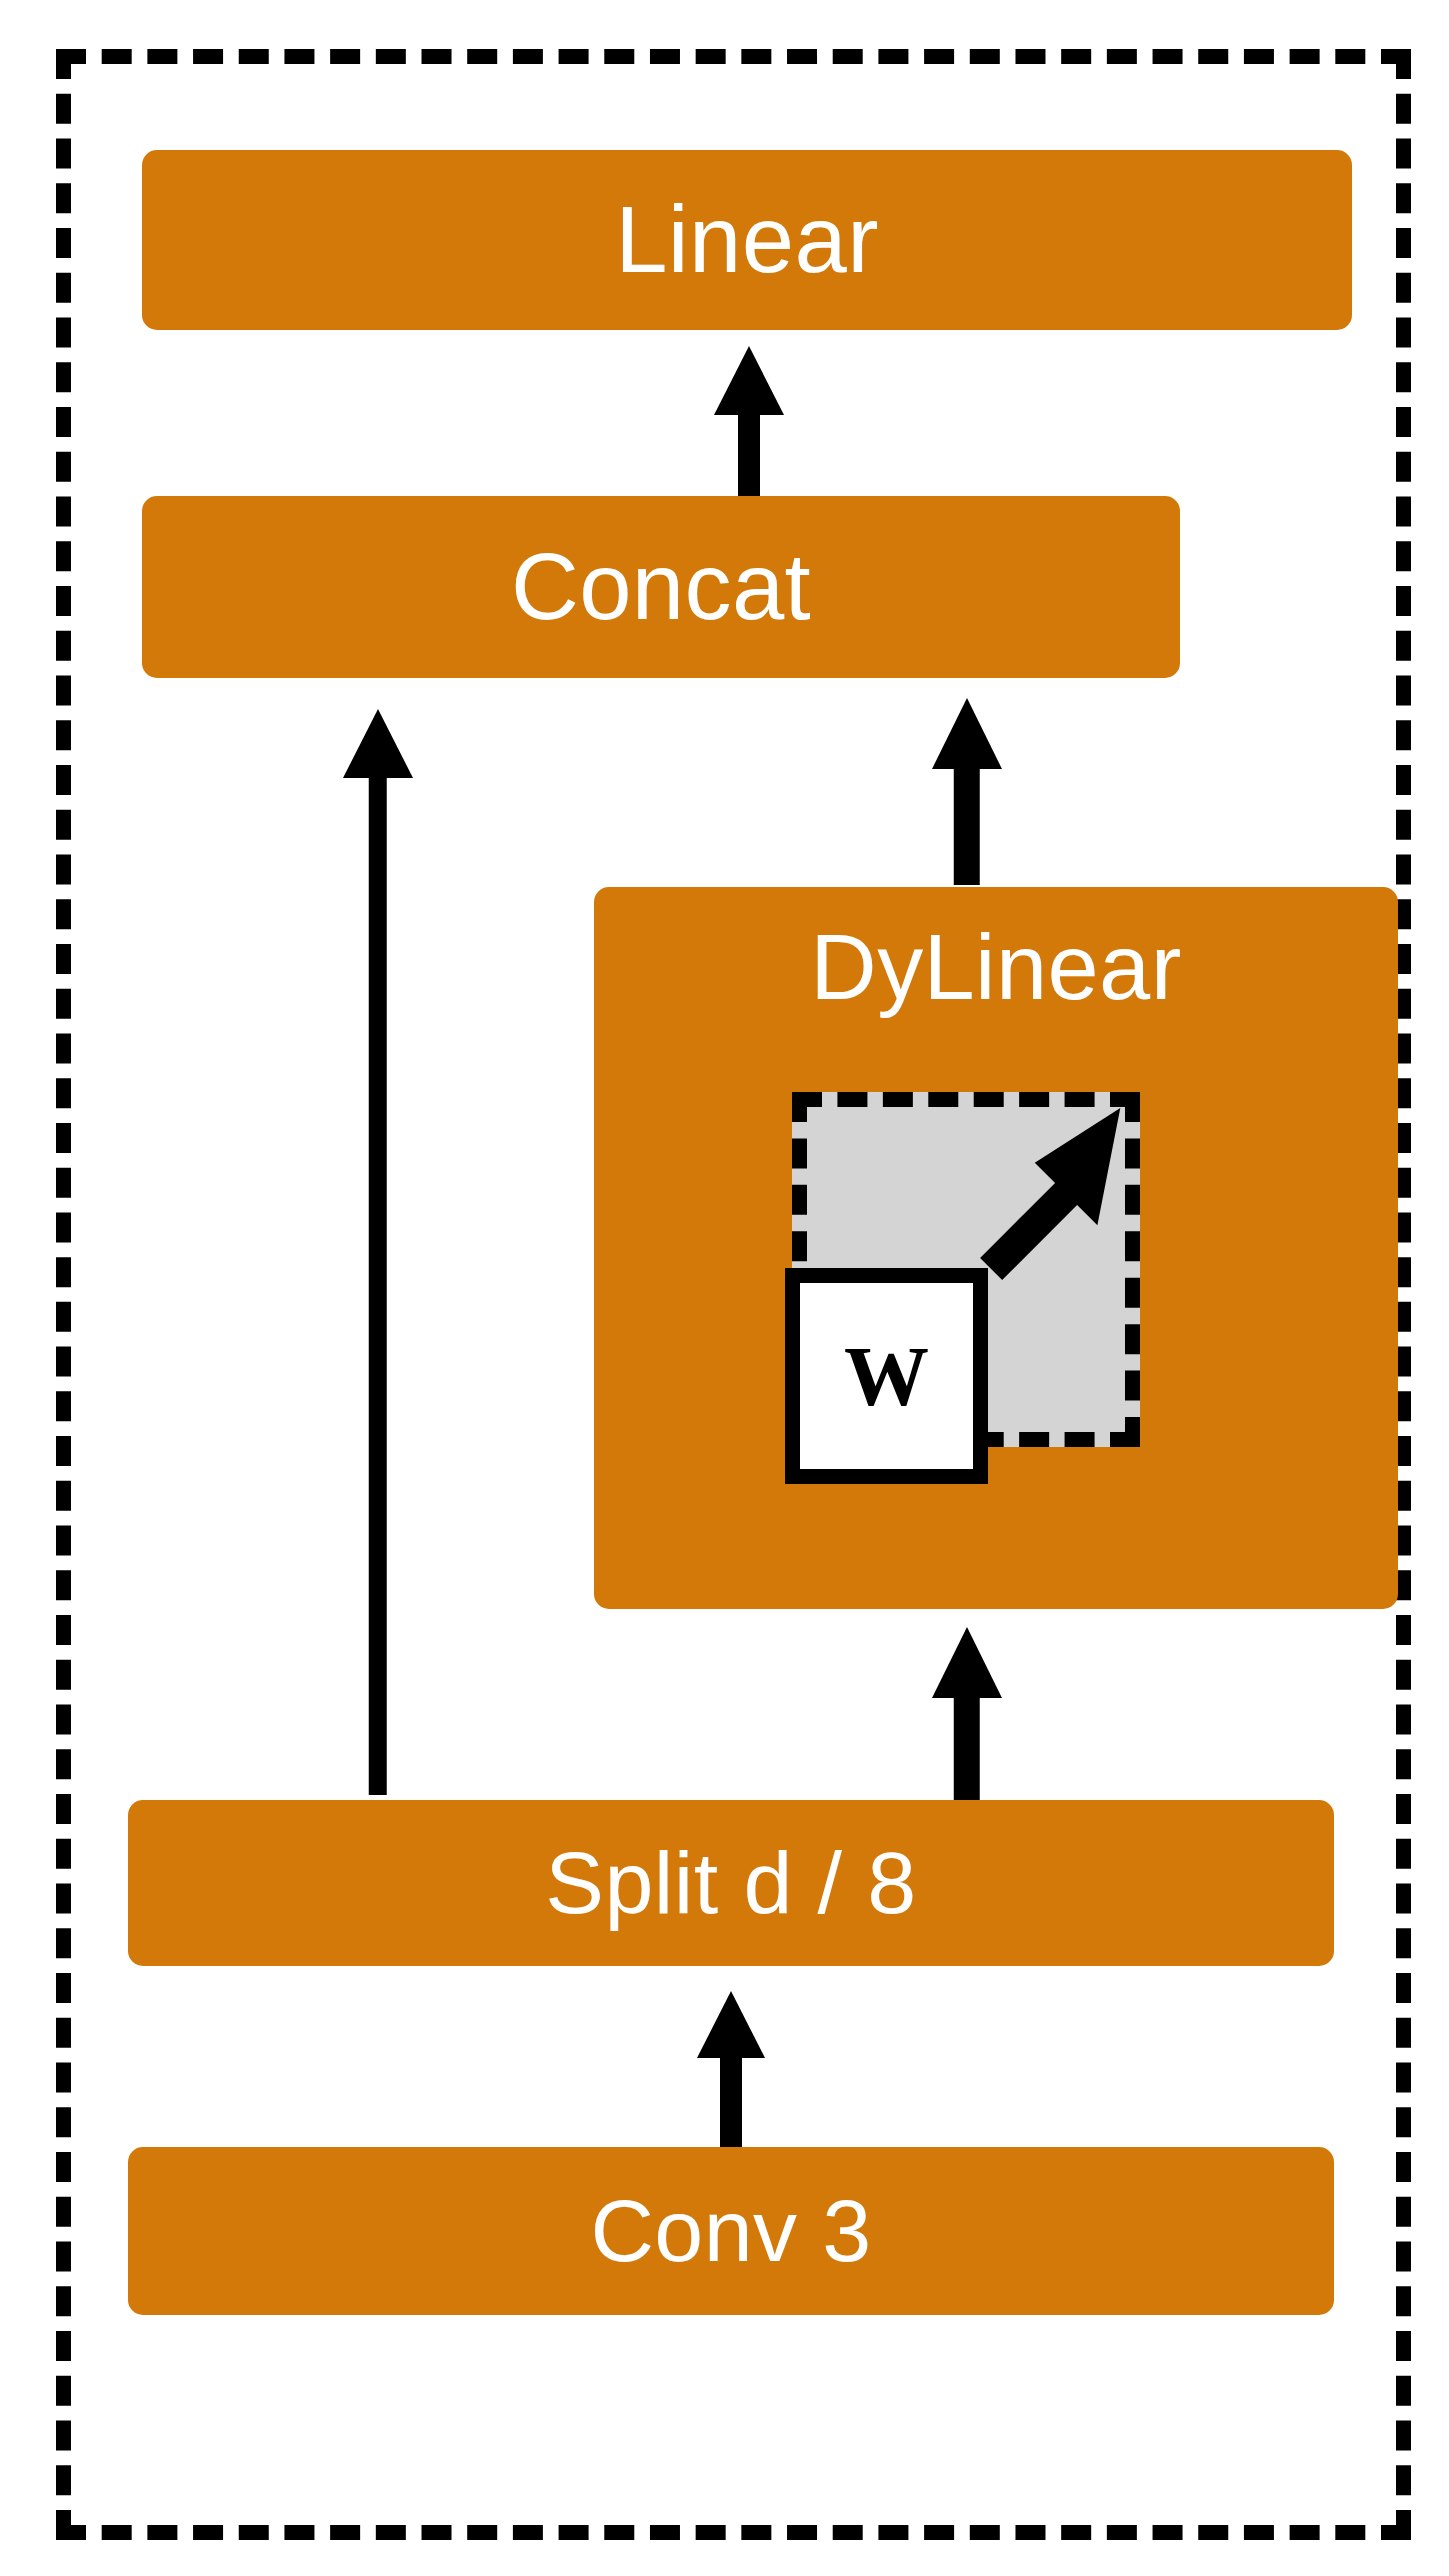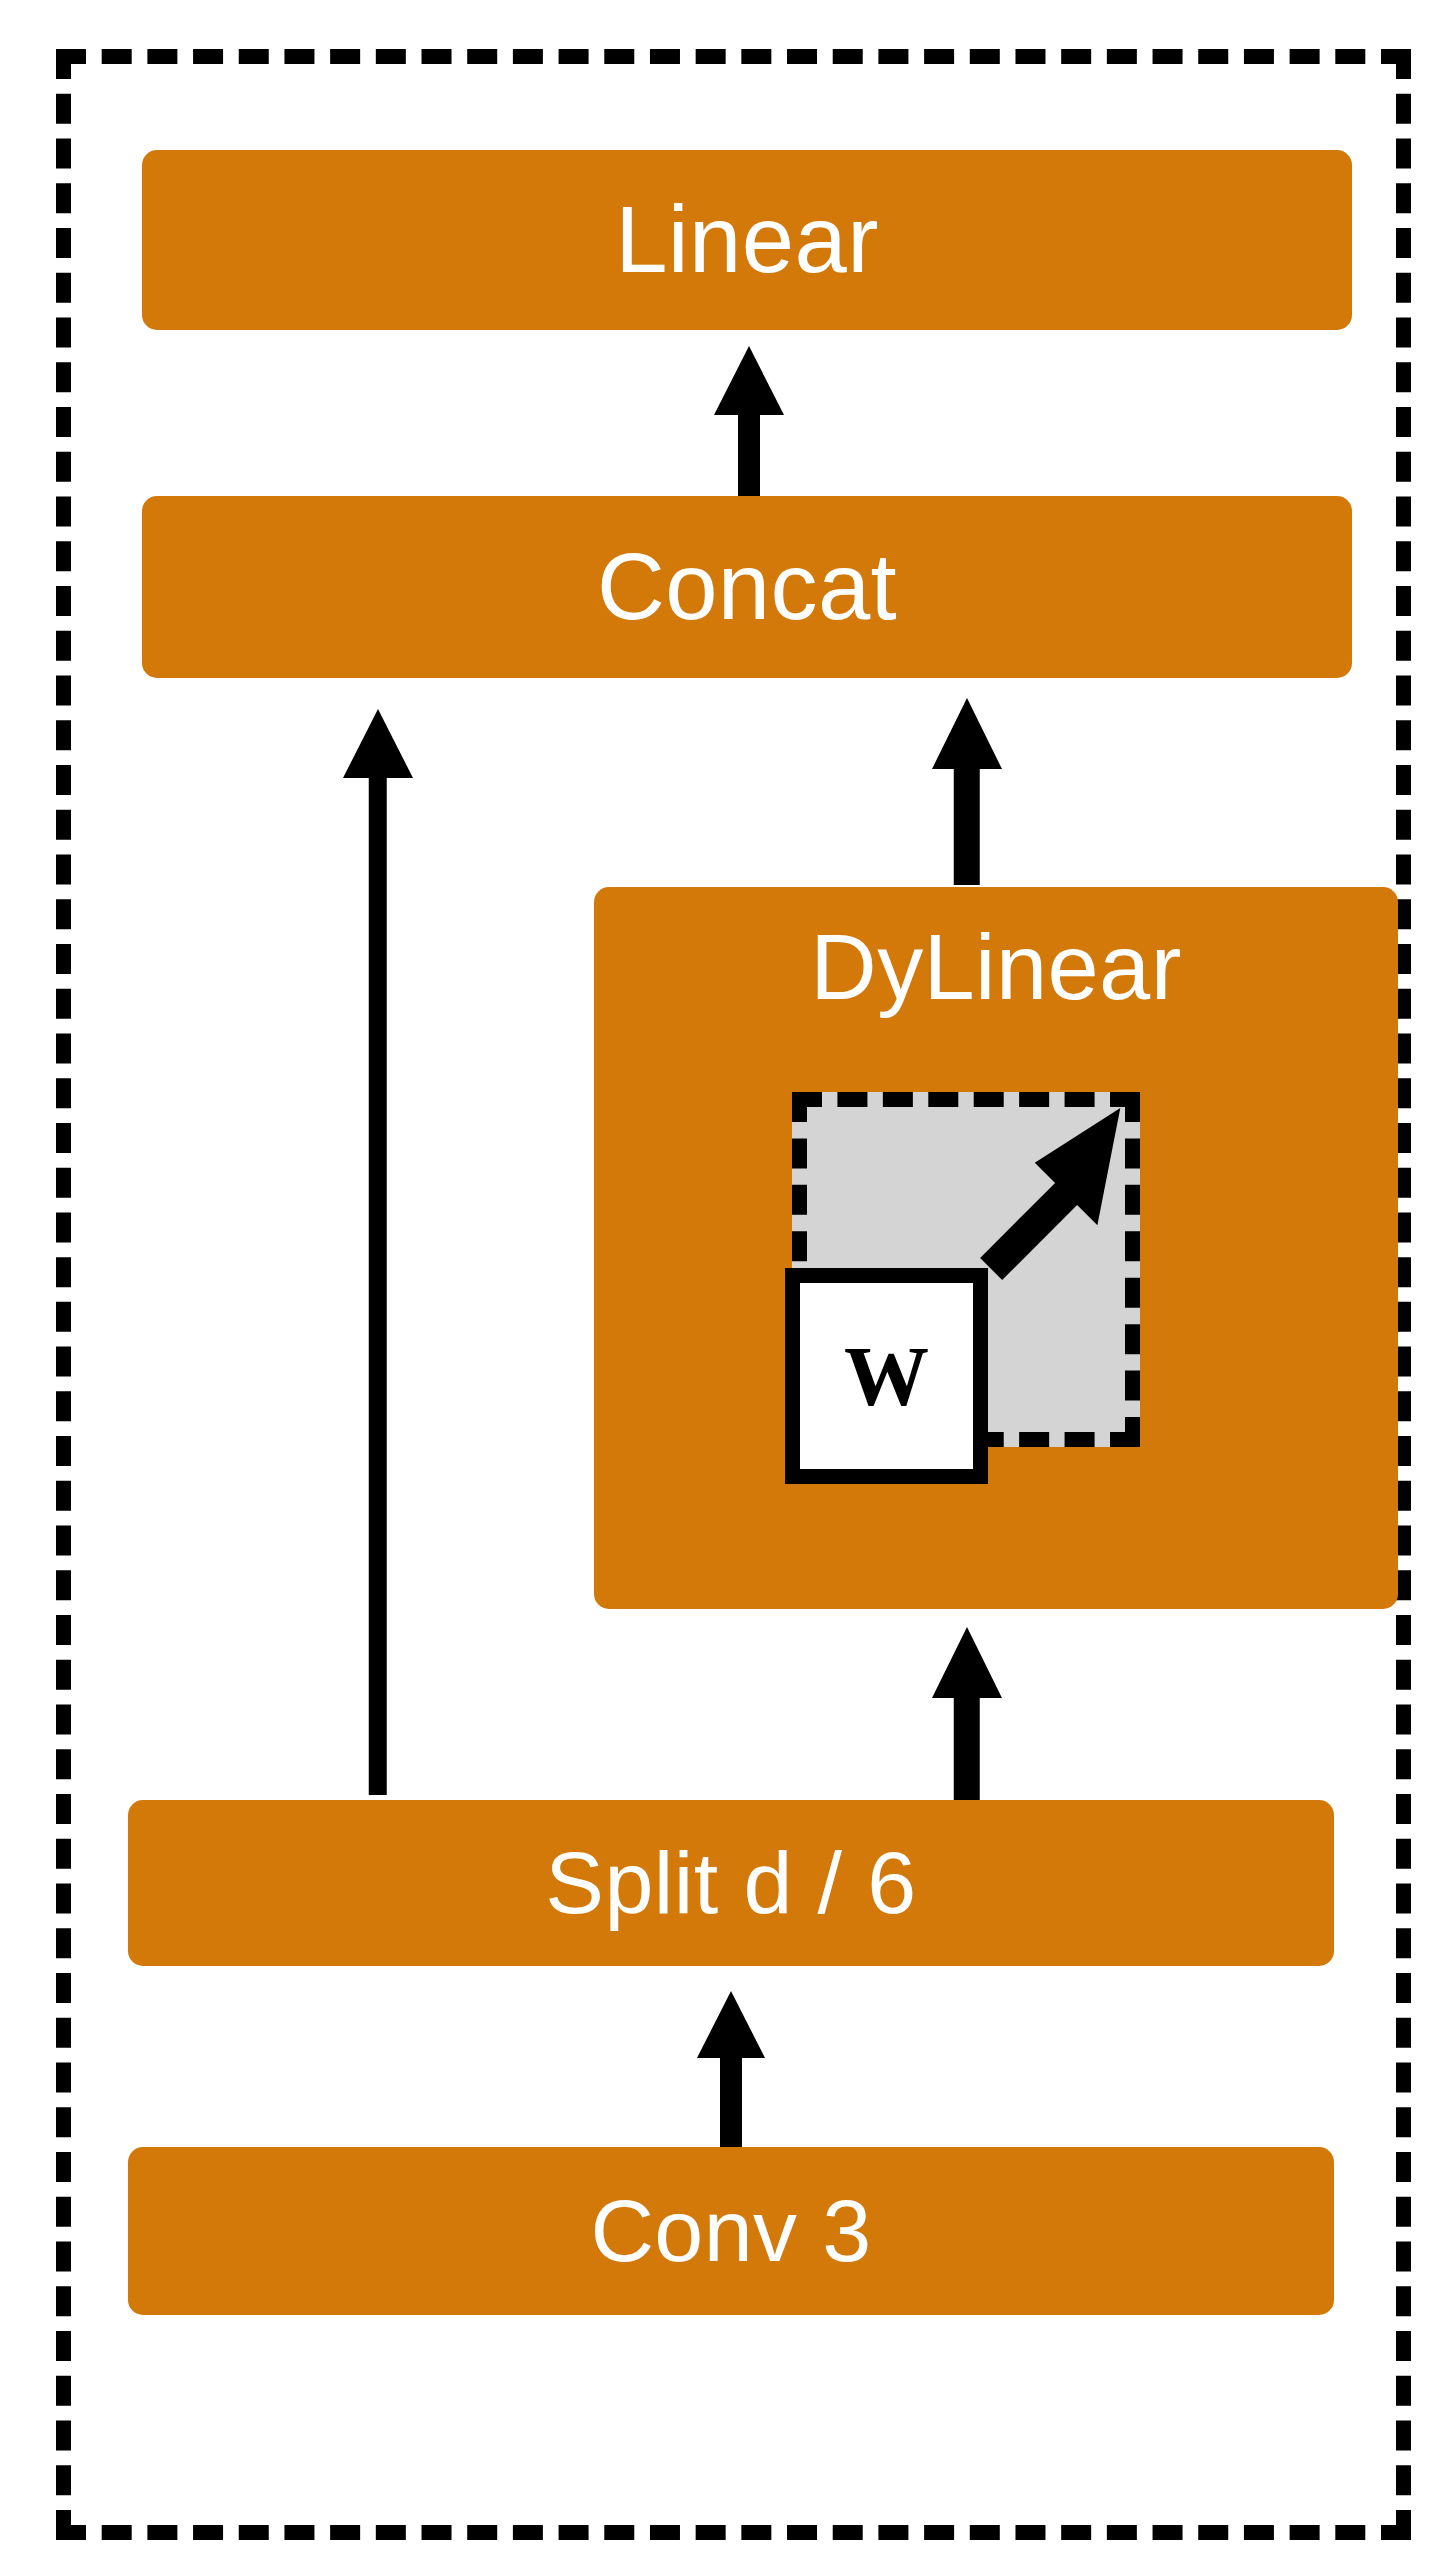--- a/index.html
+++ b/index.html
@@ -55,7 +55,7 @@
   }
 
   #block-linear  { left: 142px;  top: 150px;  width: 1210px; height: 180px; }
-  #block-concat  { left: 142px;  top: 496px;  width: 1210px; height: 182px; }
+  #block-concat  { left: 142px;  top: 496px;  width: 1038px; height: 182px; }
   #block-split   { left: 128px;  top: 1800px; width: 1206px; height: 166px; }
   #block-conv    { left: 128px;  top: 2147px; width: 1206px; height: 168px; text-align: center; }
 

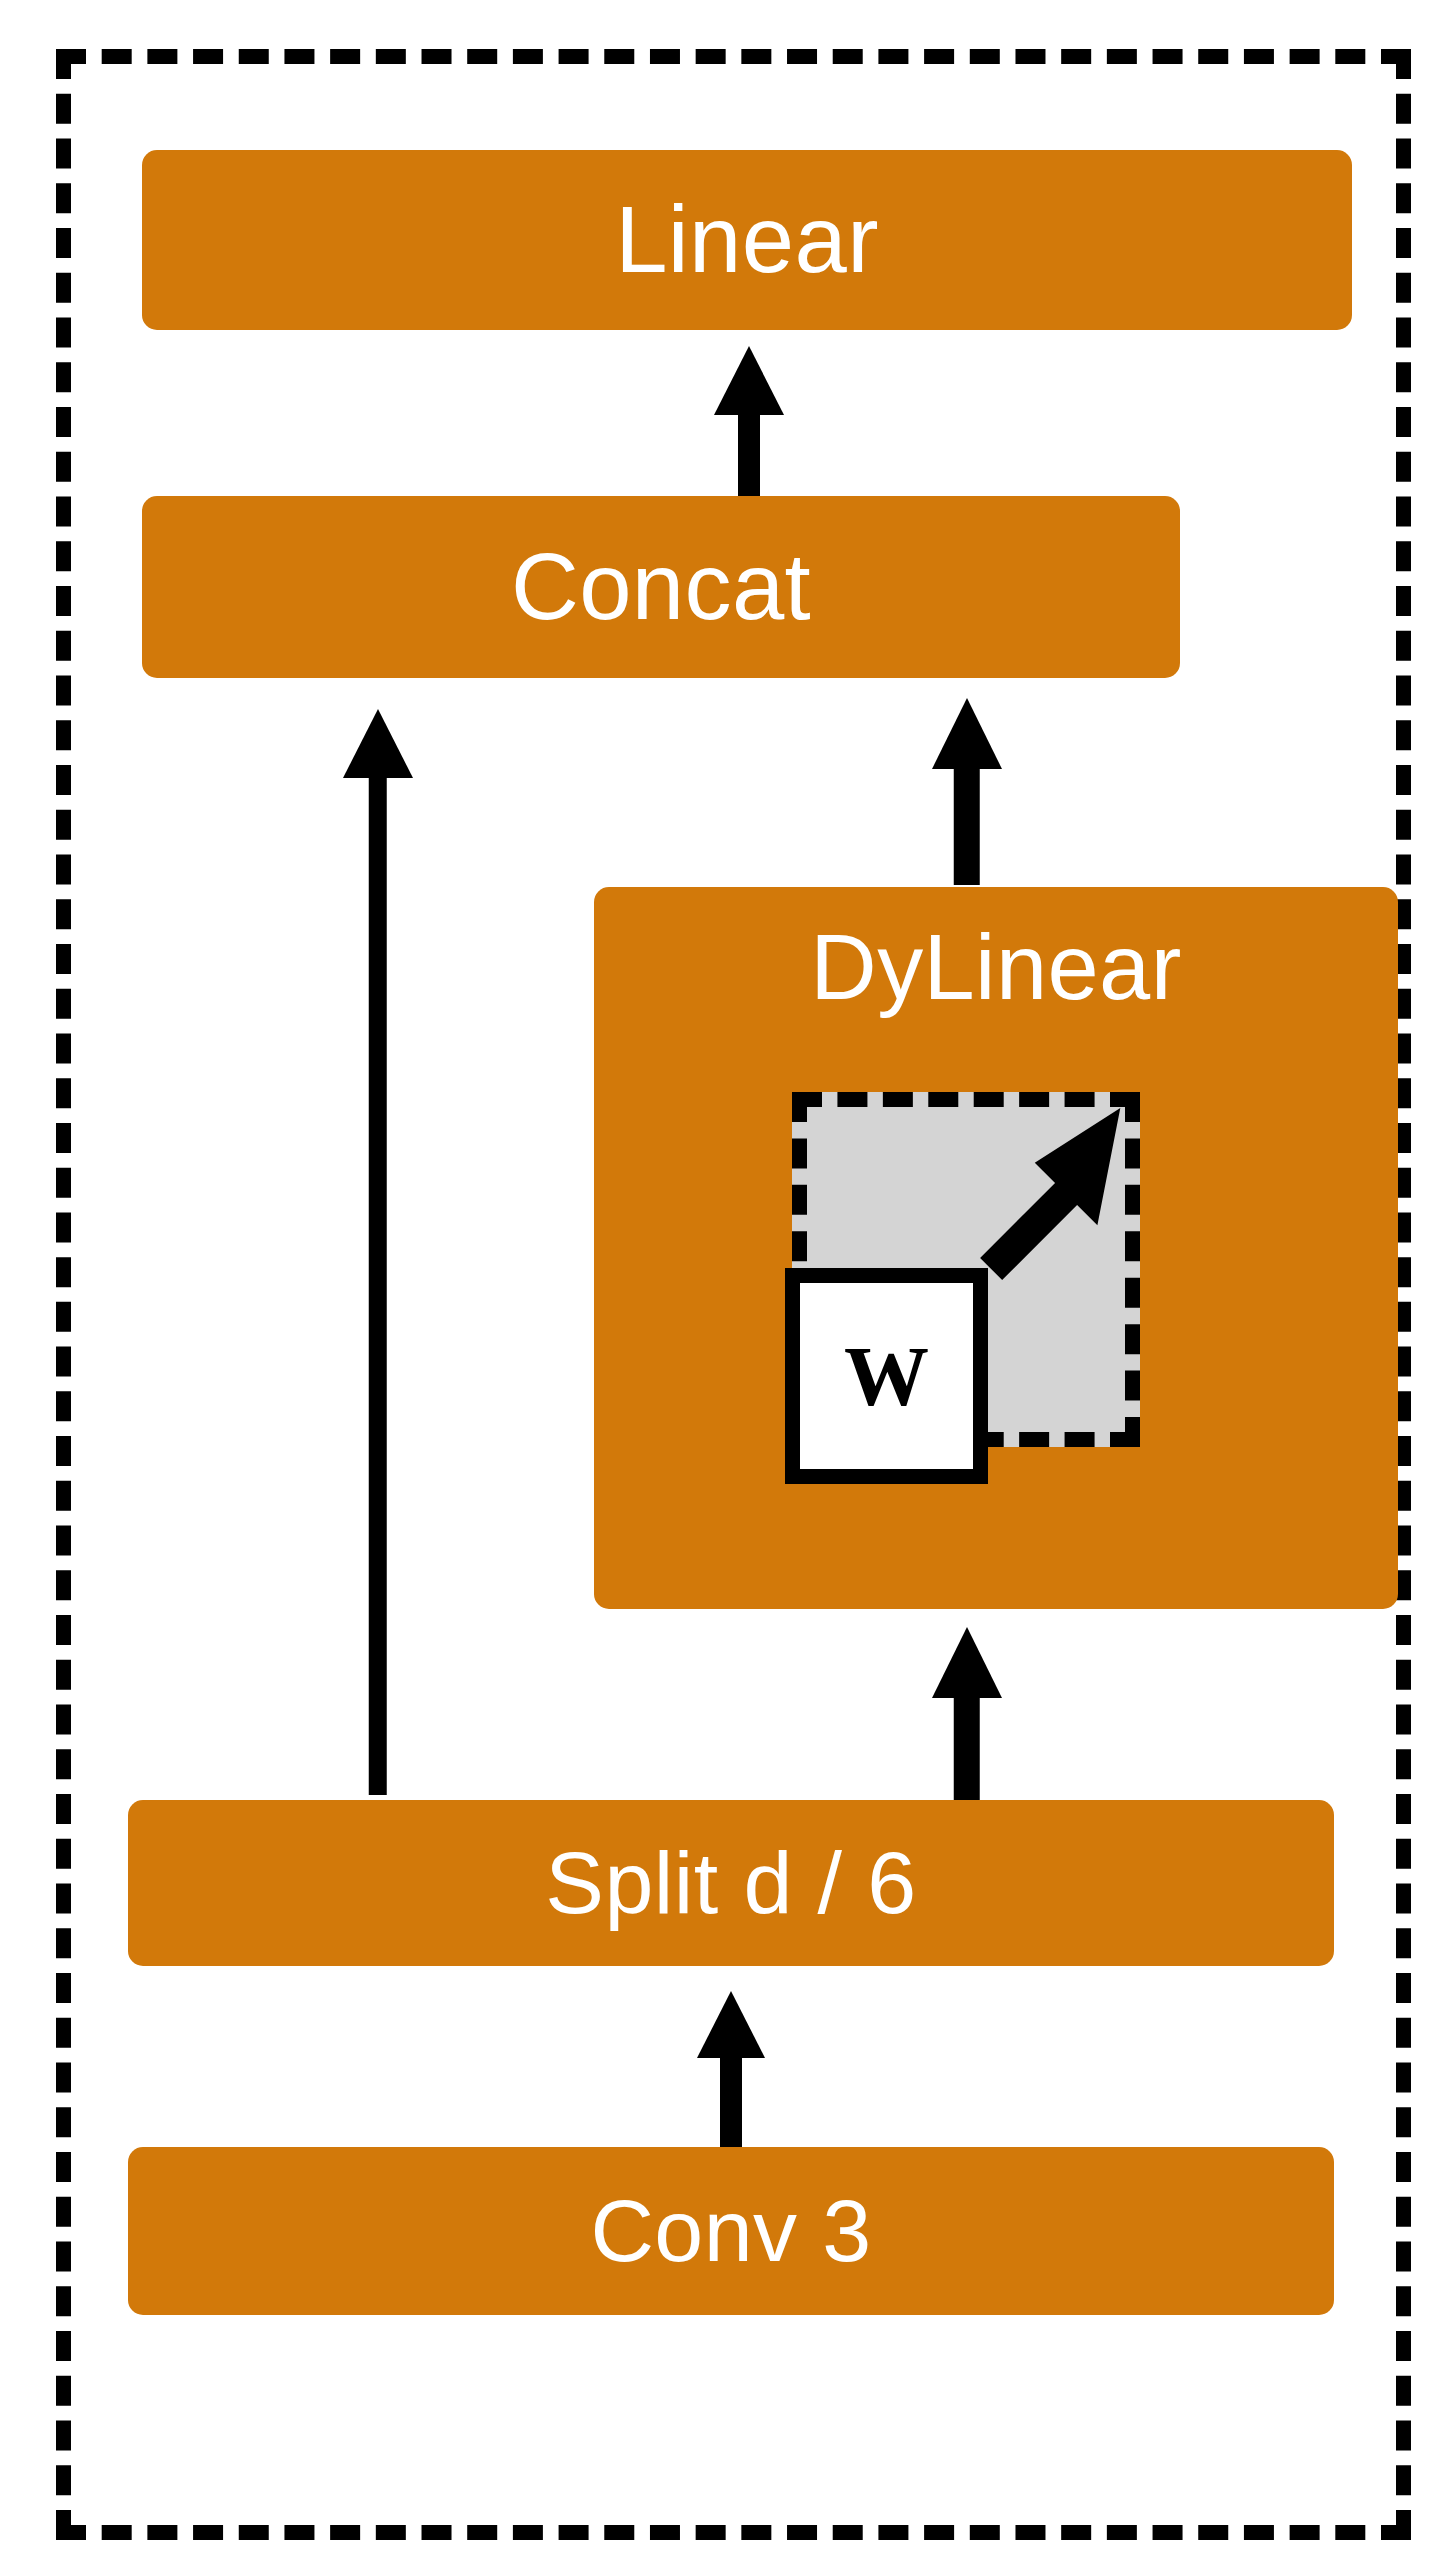--- a/index.html
+++ b/index.html
@@ -262,7 +262,7 @@
   </div>
 
   <div class="block" id="block-split">
-    <span class="block-label">Split d / 6</span>
+    <span class="block-label">Split d / 8</span>
   </div>
 
   <div class="arrow-up" id="arrow-conv-split">

